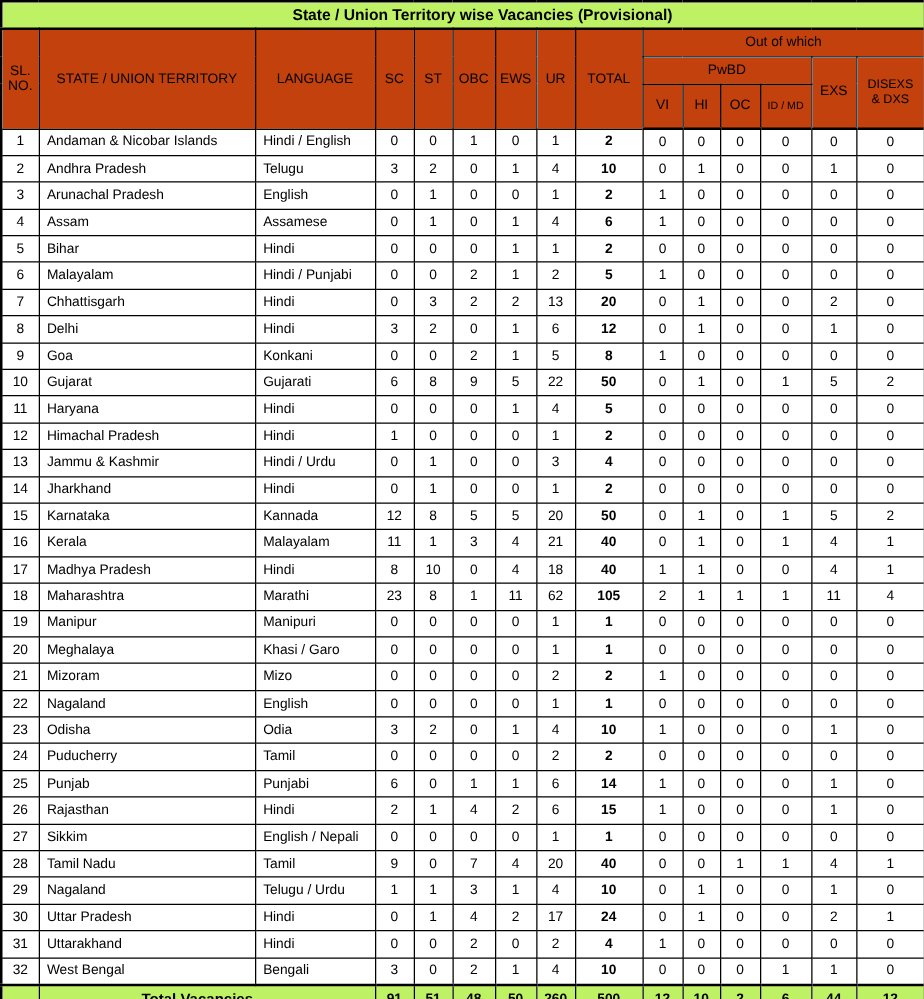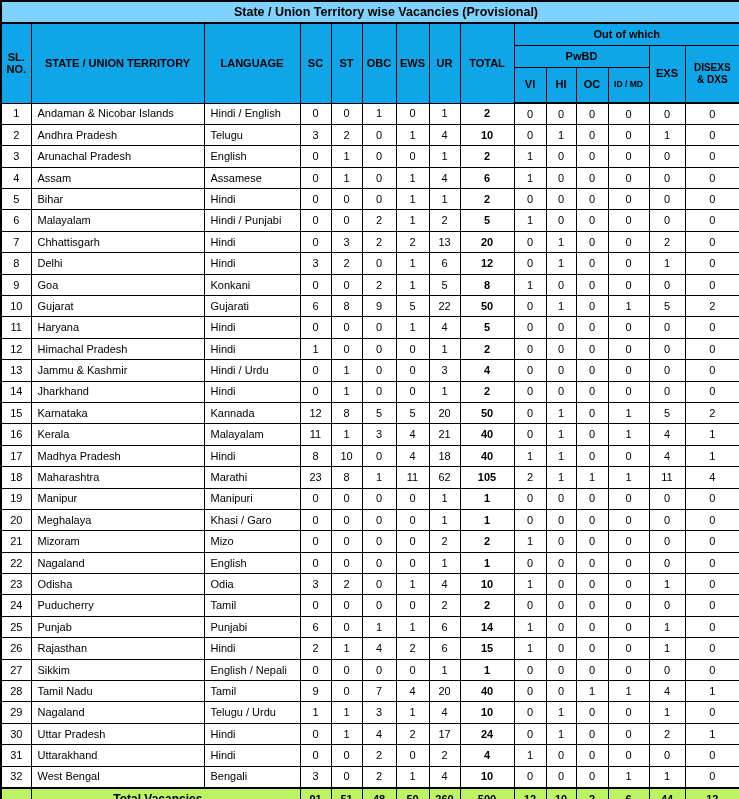--- a/index.html
+++ b/index.html
@@ -29,7 +29,7 @@
   
   th.title-cell {
     height: 22px;
-    background: #7dd3fc;
+    background: #bef264;
     font-weight: bold;
     font-size: 12.5px;
     border-bottom: 2px solid #000;

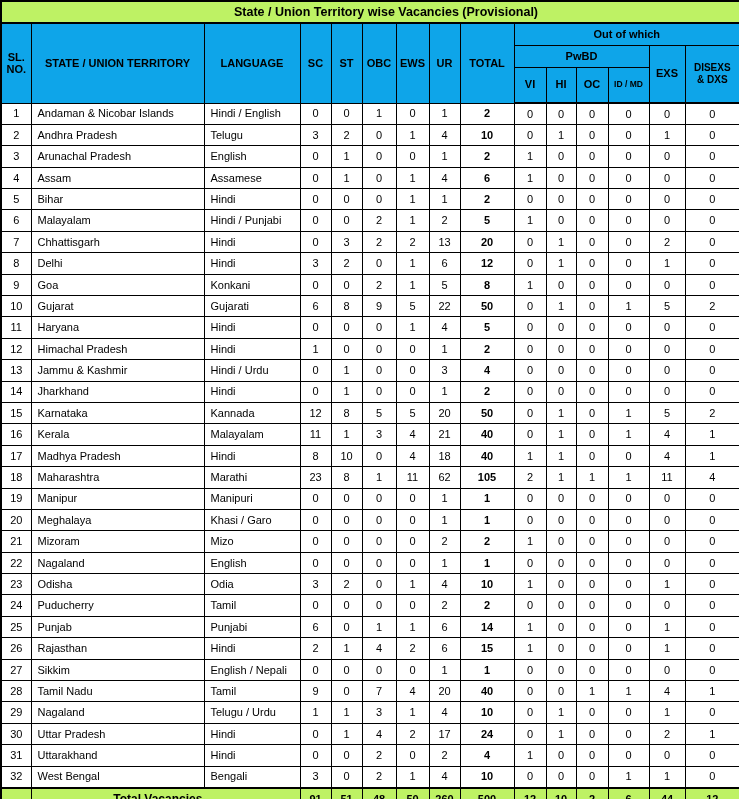--- a/index.html
+++ b/index.html
@@ -36,7 +36,7 @@
     padding-left: 33px;
   }
   
-  thead th { background: #0ea5e9; font-weight: bold; }
+  thead th { background: #c2410c; font-weight: normal; }
   thead tr.hrow1 th { height: 22px; }
   thead tr.hrow2 th { height: 22px; }
   thead tr.hrow3 th { height: 36px; }

